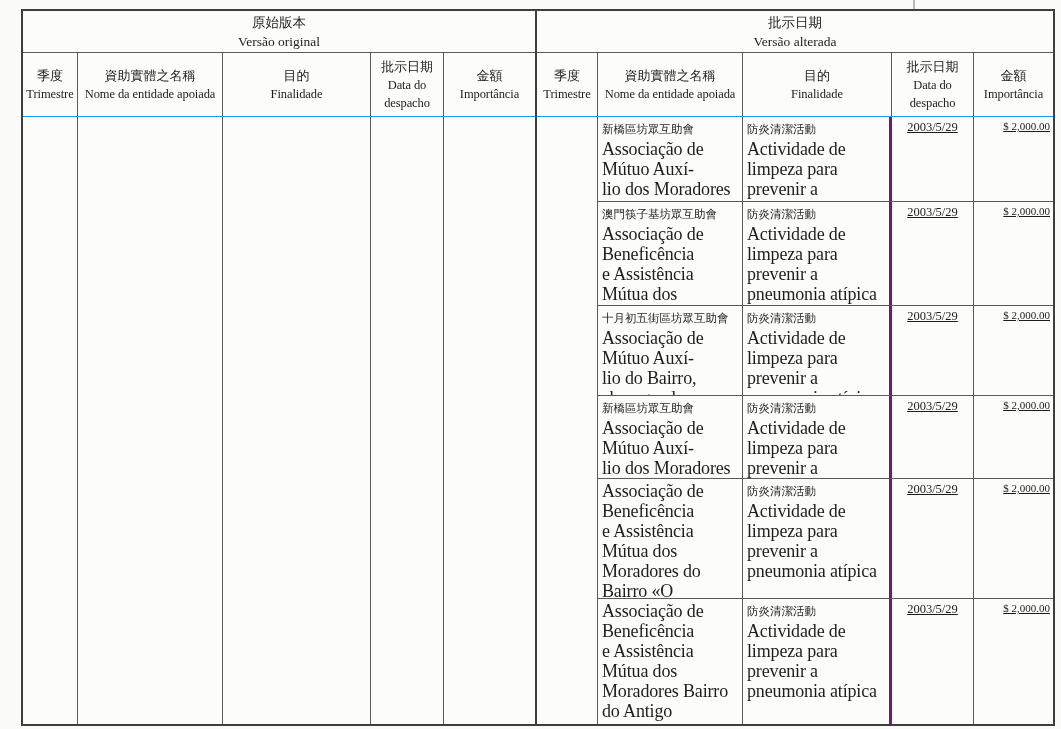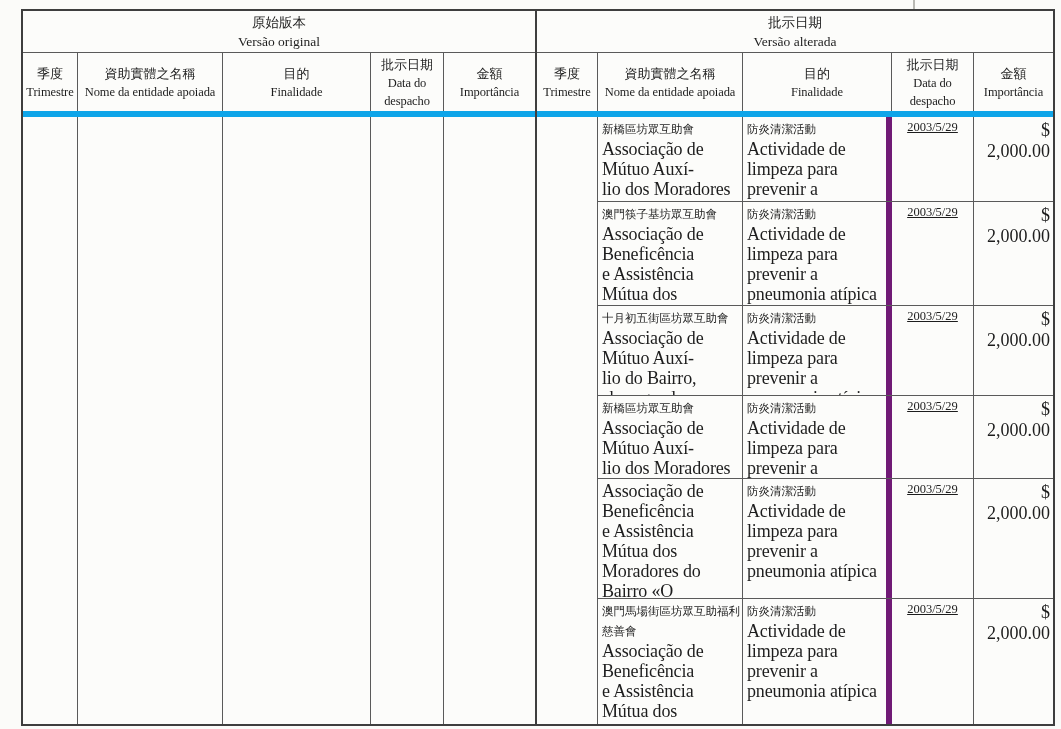--- a/index.html
+++ b/index.html
@@ -22,7 +22,7 @@
     display:flex; flex-direction:column; align-items:center; justify-content:center;
     font-size:13.5px; line-height:19px;
   }
-  .col-heads { height:64px; border-bottom:6px solid #0ea5e9; display:flex; }
+  .col-heads { height:64px; border-bottom:1px solid #0ea5e9; display:flex; }
   .ch {
     display:flex; flex-direction:column; align-items:center; justify-content:center;
     text-align:center; border-right:1px solid #5a5a5a; overflow:hidden;

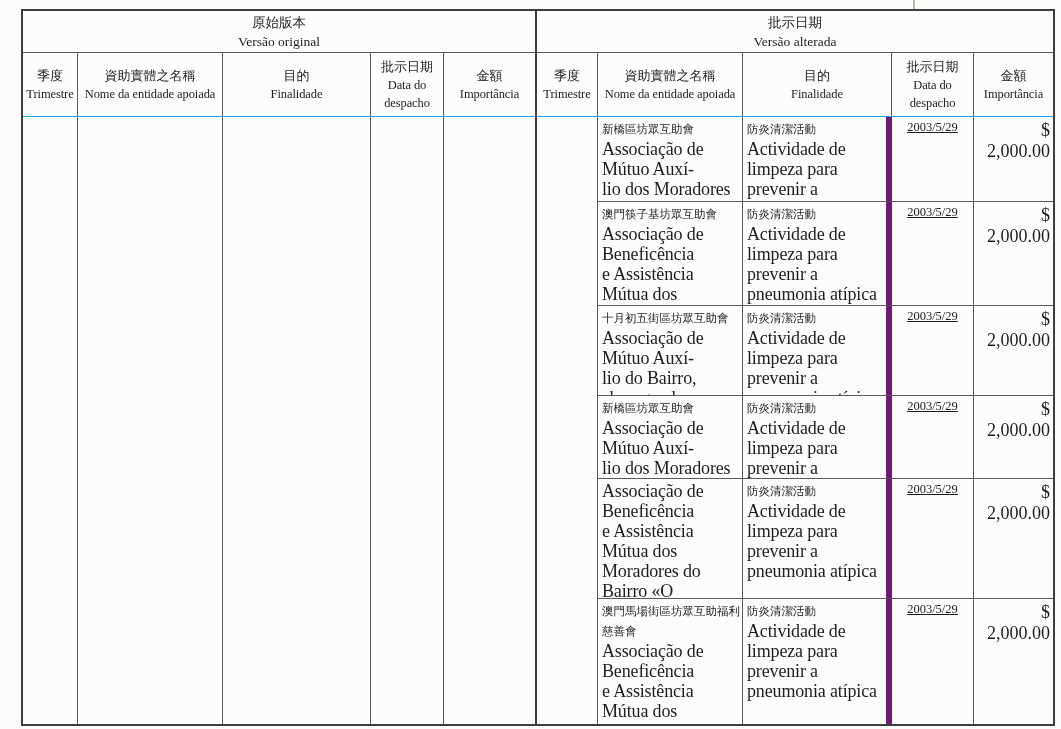--- a/index.html
+++ b/index.html
@@ -42,7 +42,7 @@
   .r1{height:85px} .r2{height:104px} .r3{height:90px} .r4{height:83px} .r5{height:120px}
   .cell { overflow:hidden; }
   .c-nome { width:145px; border-right:1px solid #5a5a5a; padding:2px 2px 0 4px; }
-  .c-fin  { width:149px; border-right:6px solid #701a75; padding:2px 2px 0 4px; }
+  .c-fin  { width:149px; border-right:3px solid #701a75; padding:2px 2px 0 4px; }
   .c-date { width:82px;  border-right:1px solid #5a5a5a; text-align:center; padding-top:3px; font-size:12.5px;text-decoration:underline; }
   .c-amt  { flex:1; text-align:right; padding:3px 3px 0 0; font-size:18px; }
   .zh { font-size:11.5px; line-height:20px; white-space:pre-line; }

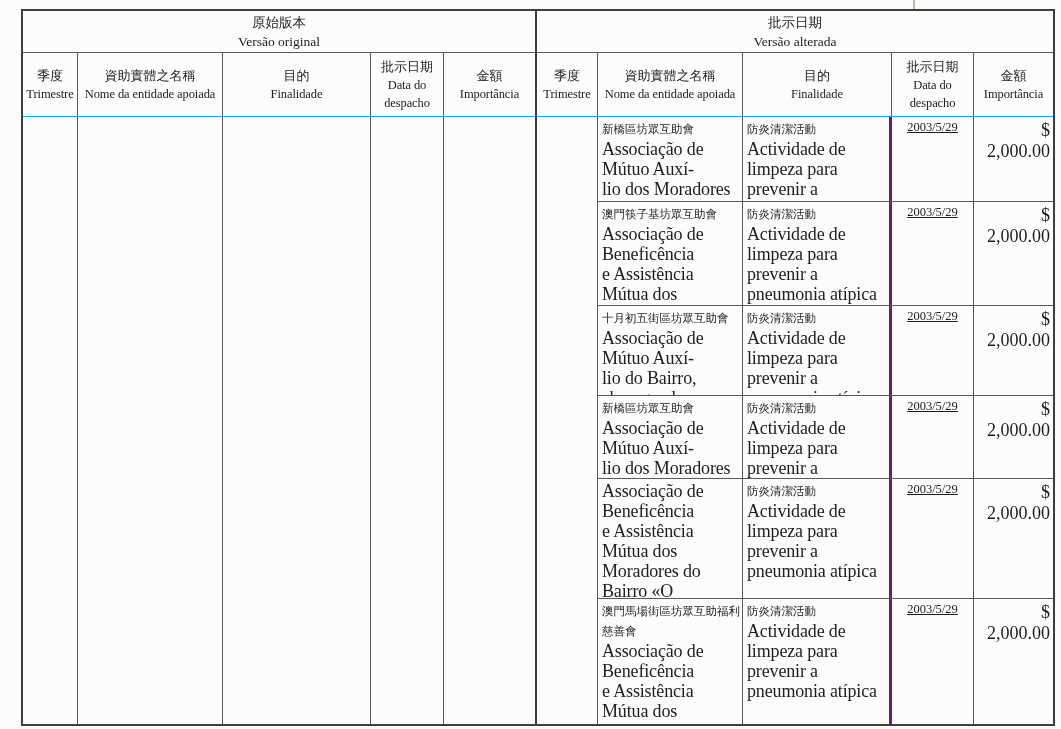--- a/index.html
+++ b/index.html
@@ -44,7 +44,7 @@
   .c-nome { width:145px; border-right:1px solid #5a5a5a; padding:2px 2px 0 4px; }
   .c-fin  { width:149px; border-right:3px solid #701a75; padding:2px 2px 0 4px; }
   .c-date { width:82px;  border-right:1px solid #5a5a5a; text-align:center; padding-top:3px; font-size:12.5px;text-decoration:underline; }
-  .c-amt  { flex:1; text-align:right; padding:3px 3px 0 0; font-size:18px; }
+  .c-amt  { flex:1; text-align:right; padding:3px 3px 0 0; font-size:11px;text-decoration:underline; }
   .zh { font-size:11.5px; line-height:20px; white-space:pre-line; }
   .pt { font-size:18px; line-height:20px; white-space:pre-line; letter-spacing:-0.15px; }
 </style>

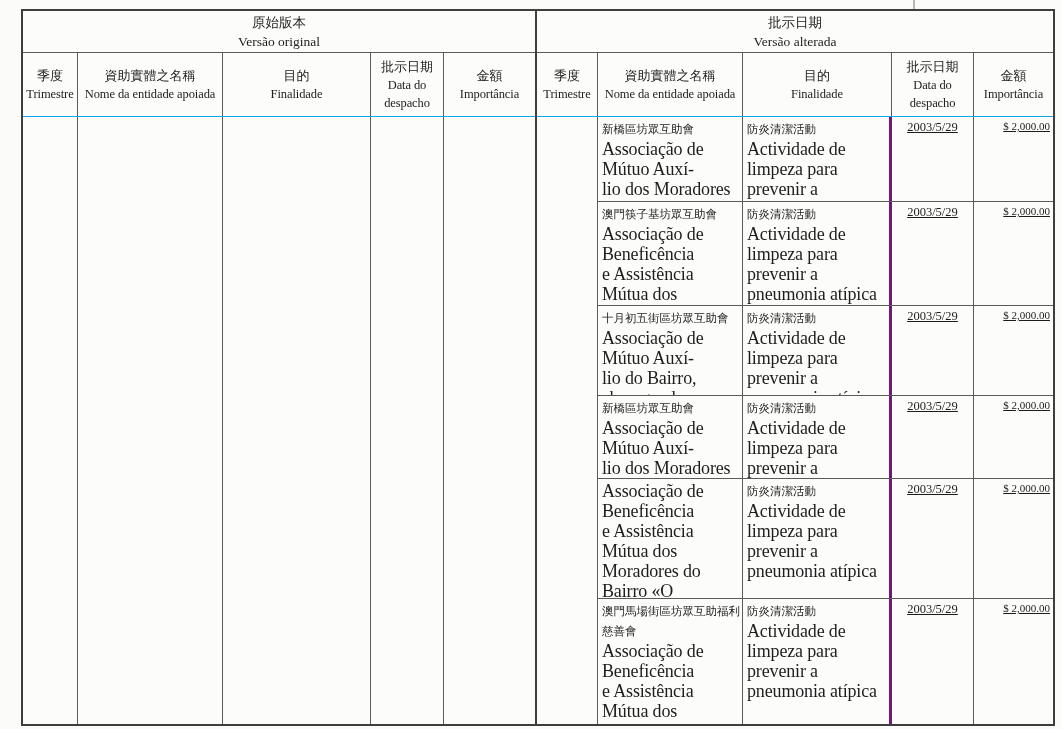--- a/index.html
+++ b/index.html
@@ -208,8 +208,6 @@
 
           <div class="row r6">
             <div class="cell c-nome">
-              <div class="zh">澳門馬場街區坊眾互助福利
-慈善會</div>
               <div class="pt">Associação de Beneficência
 e Assistência Mútua dos
 Moradores Bairro do Antigo

